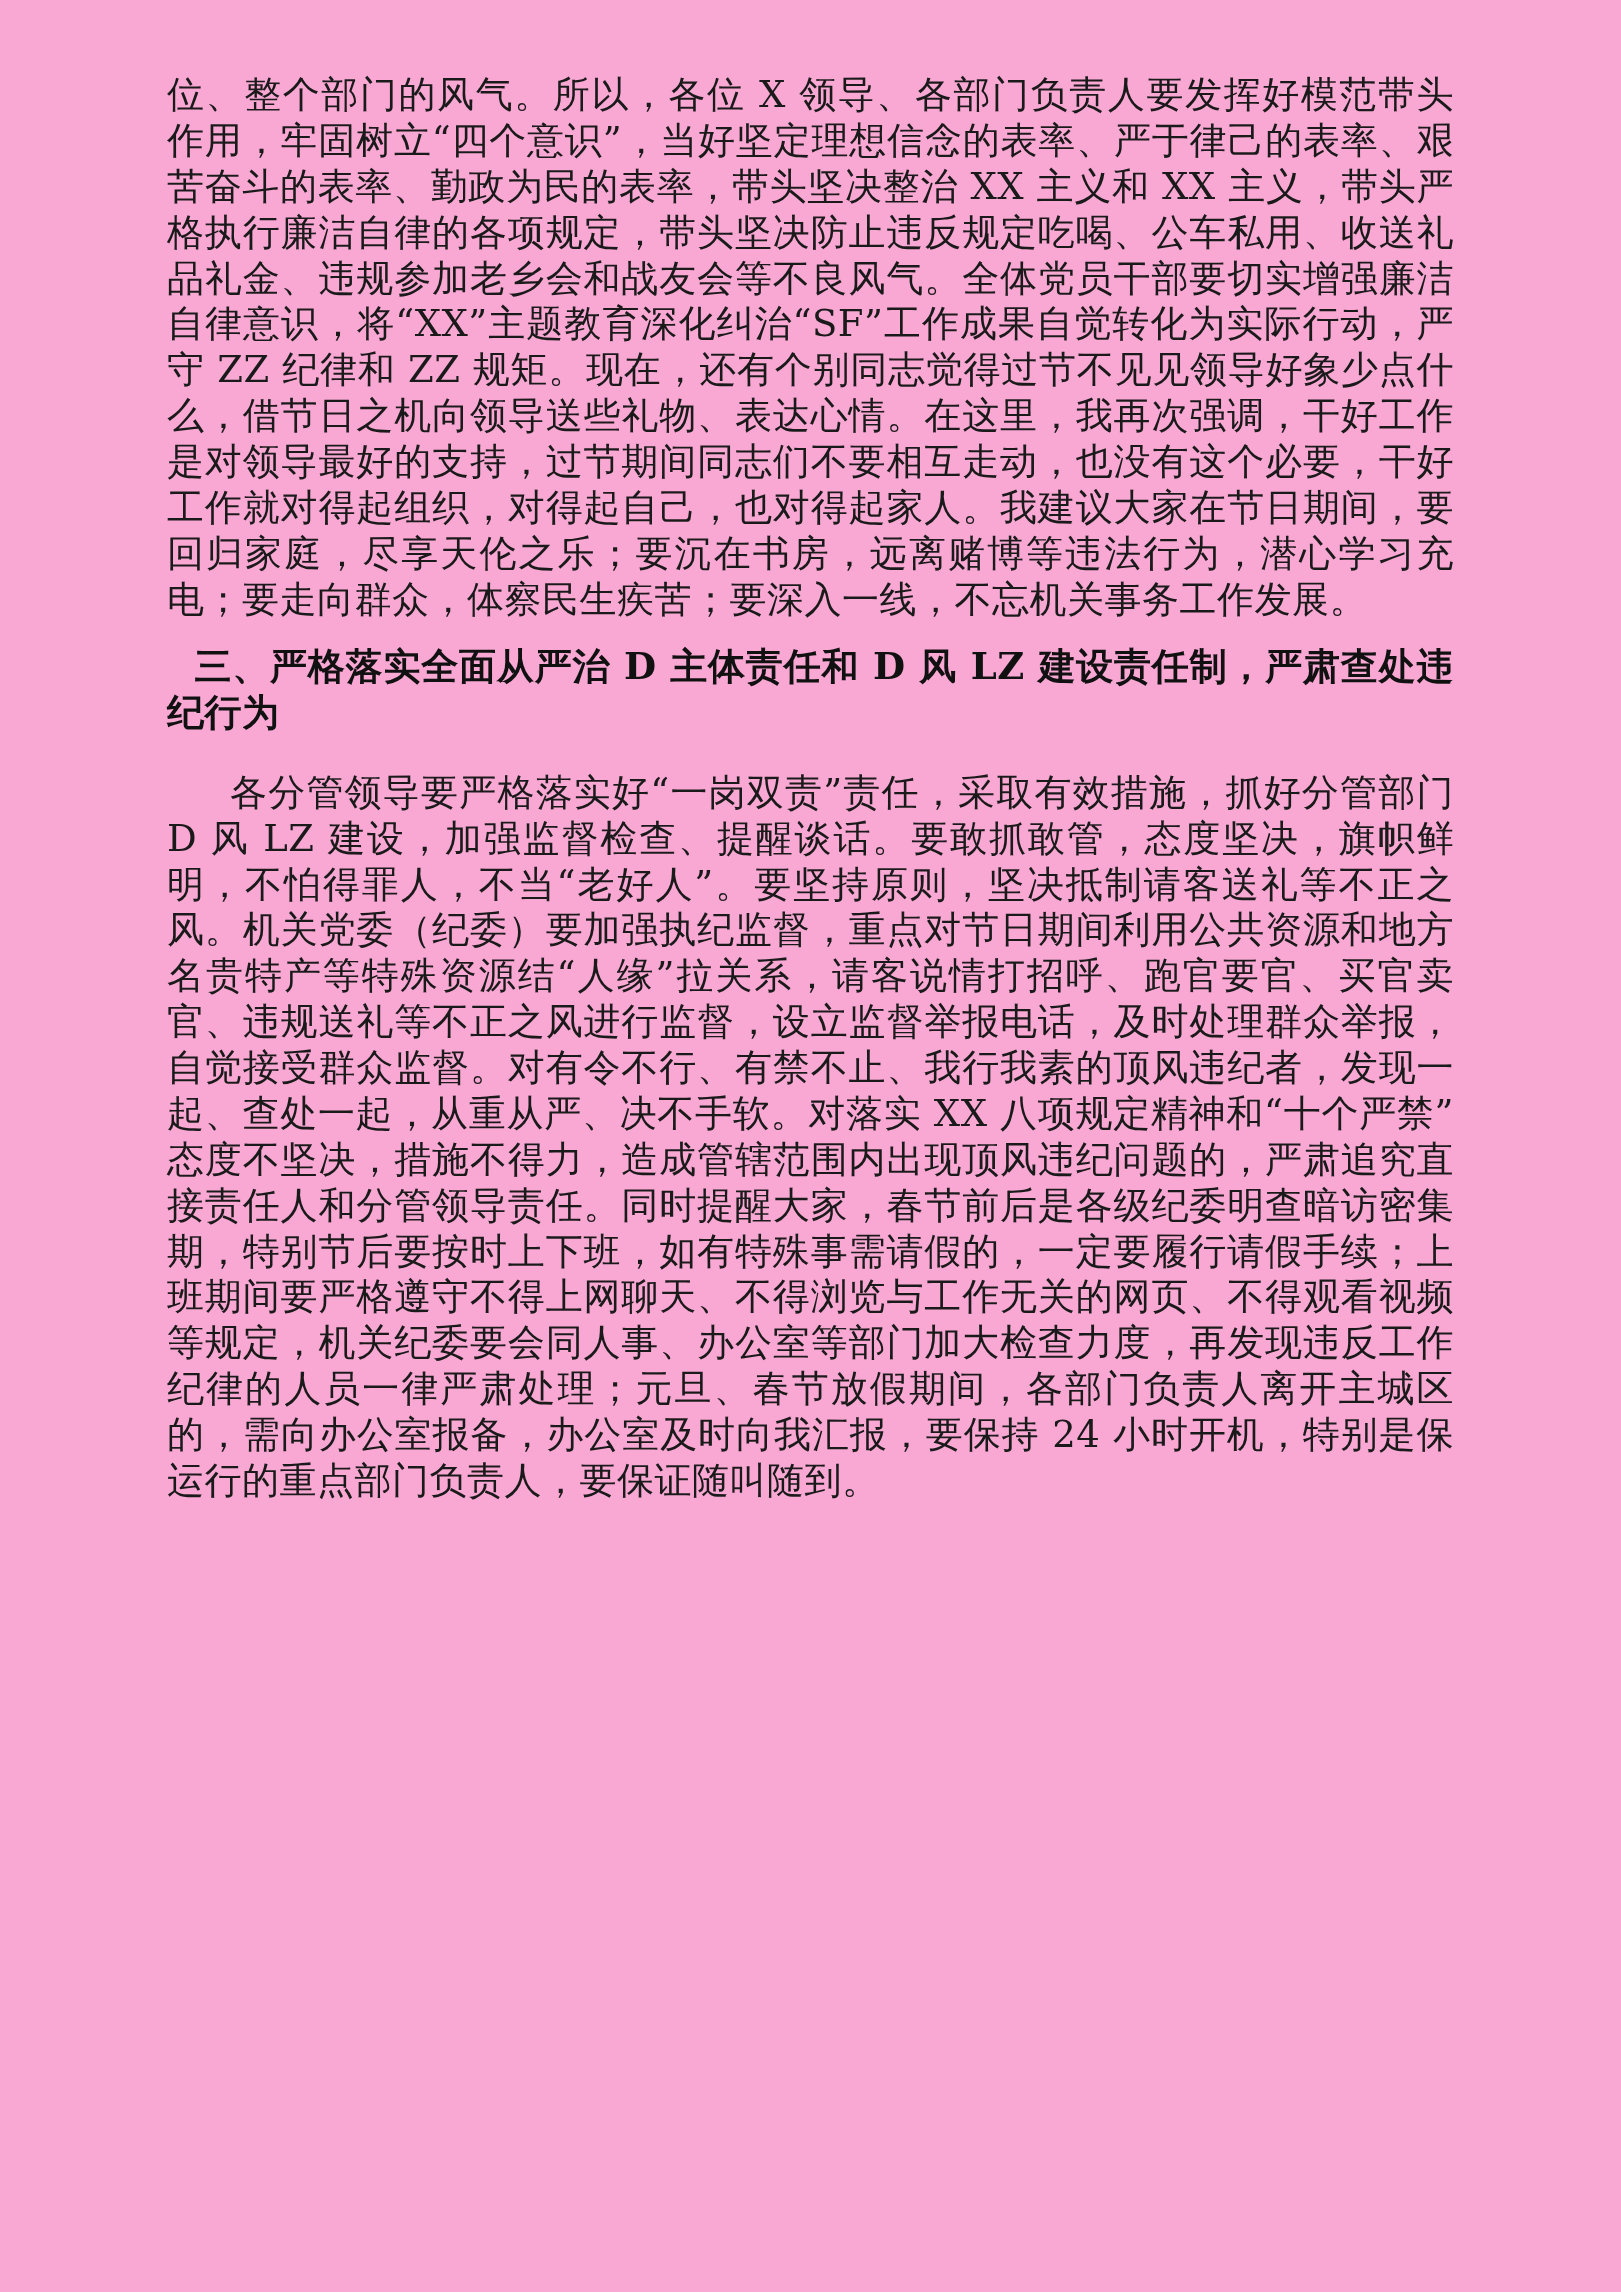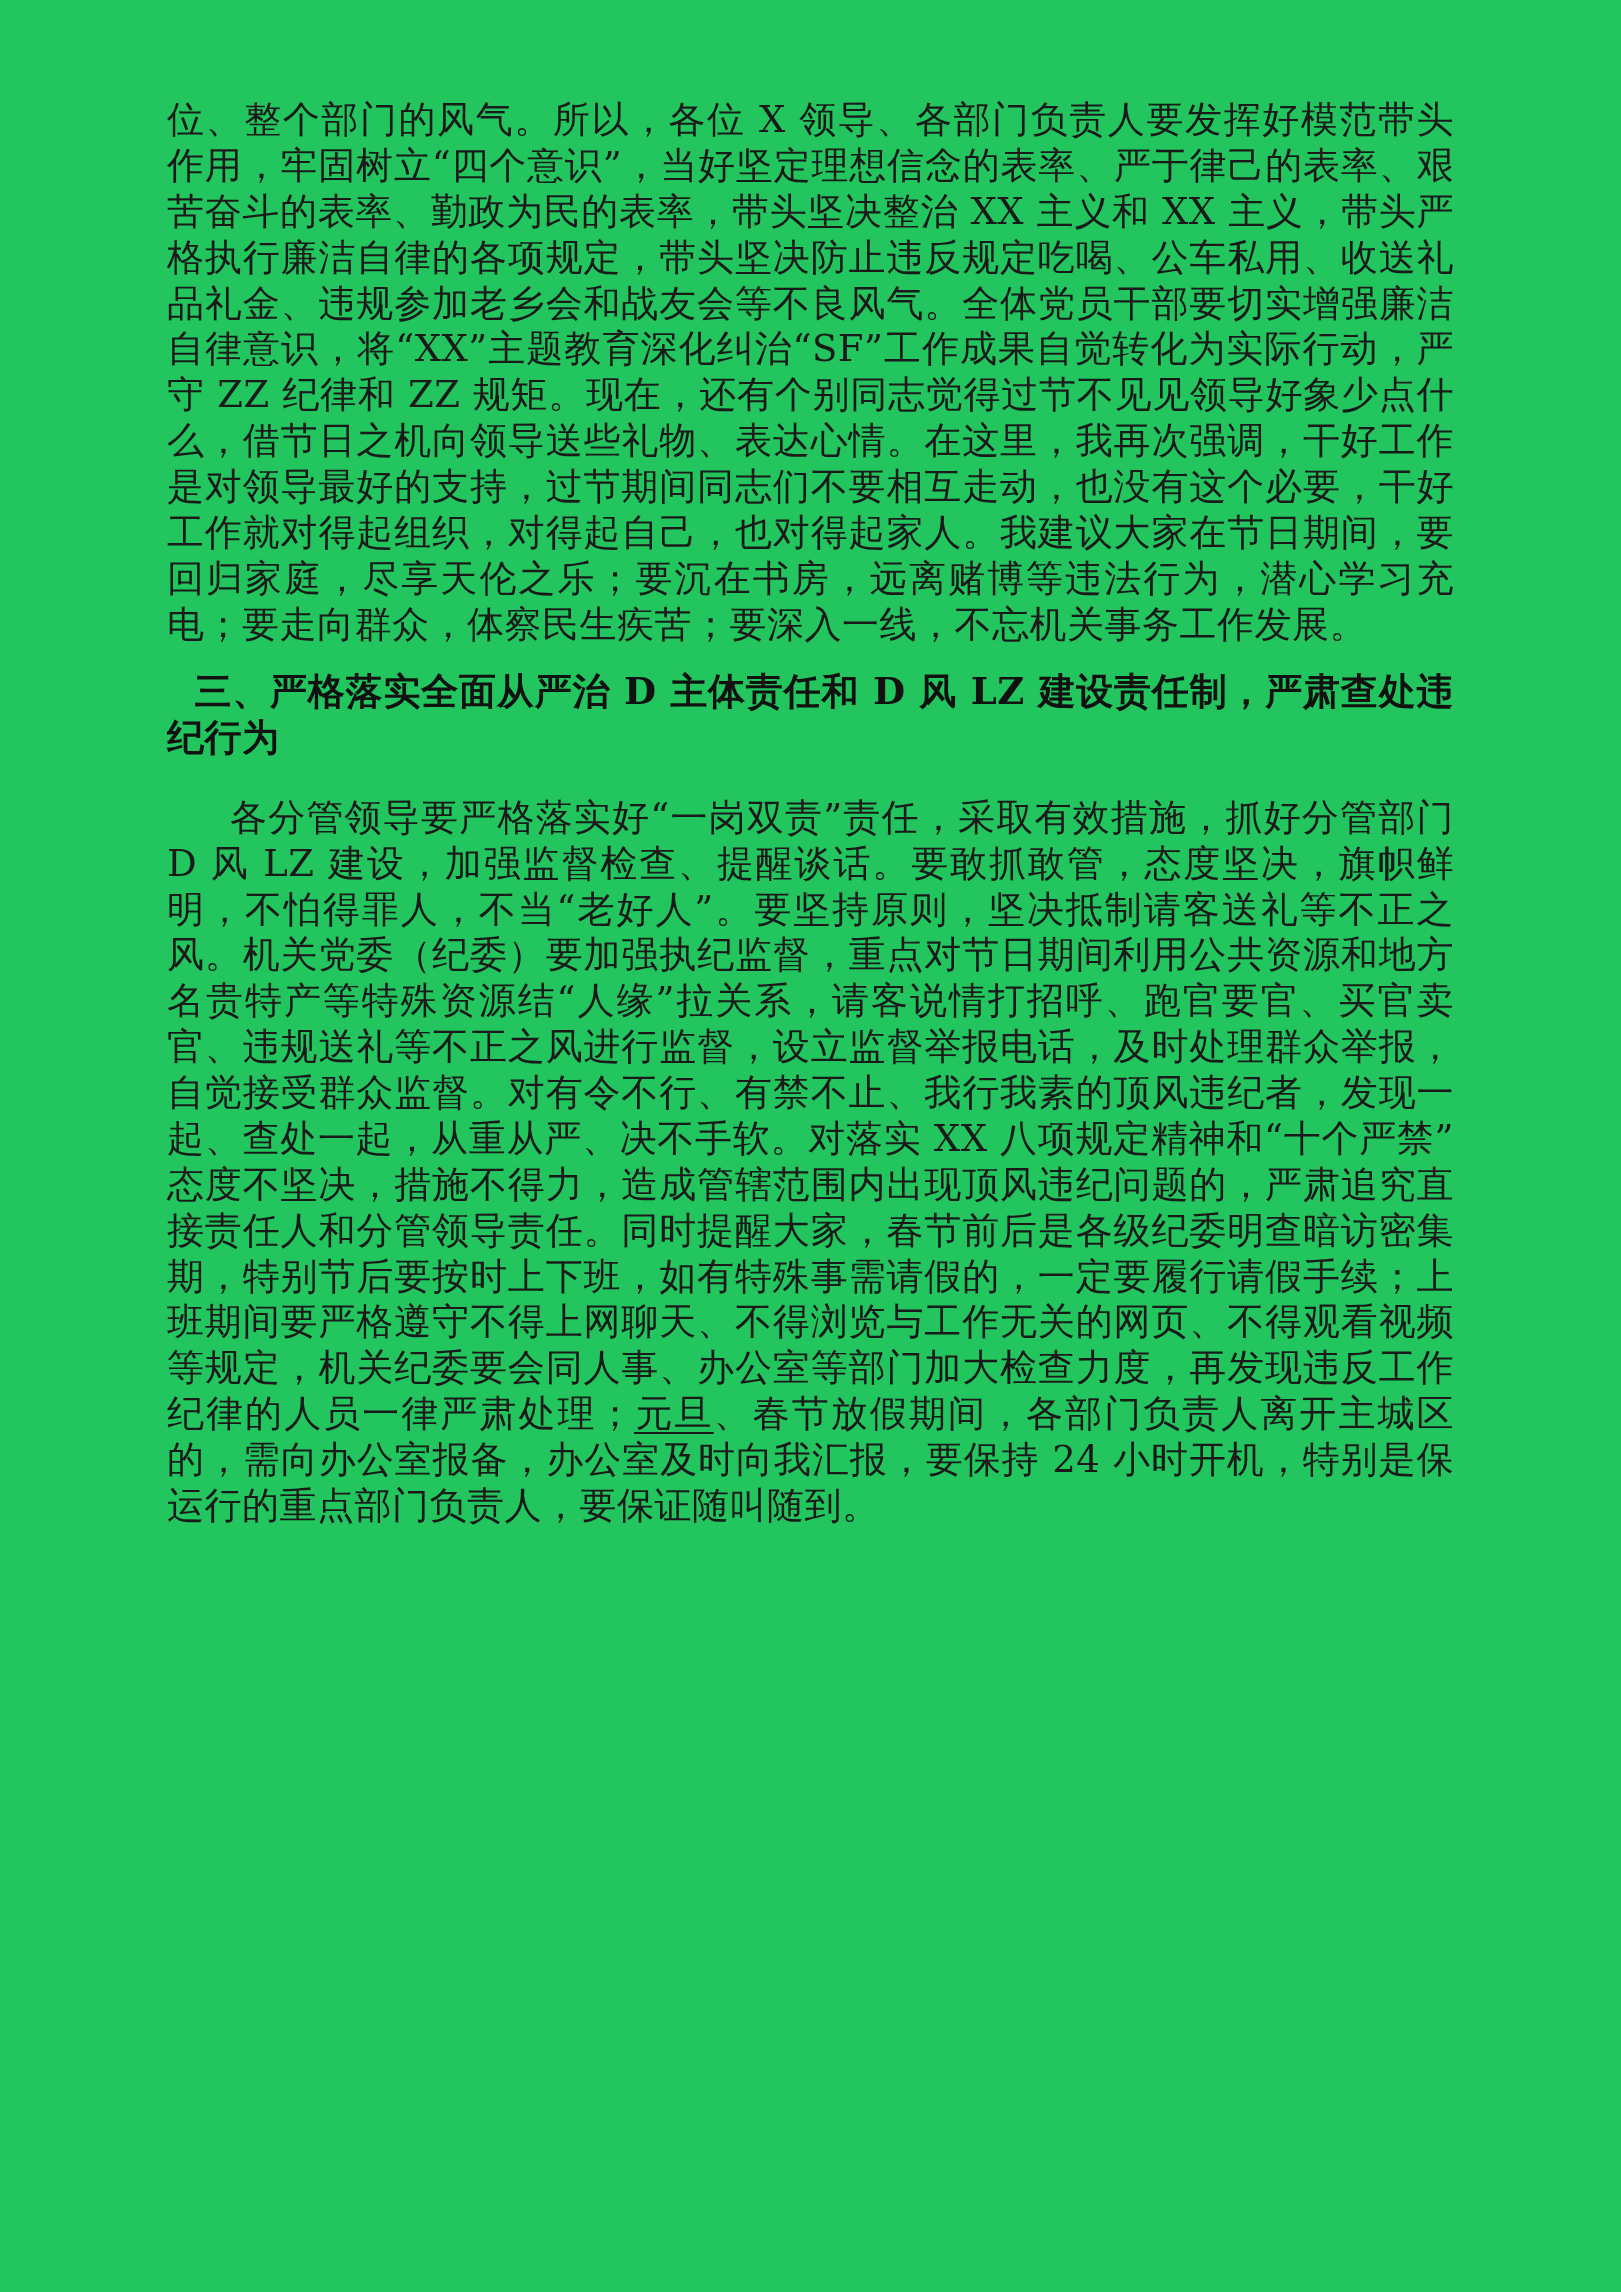--- a/index.html
+++ b/index.html
@@ -12,8 +12,8 @@
     width: 1621px;
     height: 2293px;
     margin: 0 auto;
-    background: #22c55e;
-    padding: 97px 167px 59px 167px;
+    background: #f9a8d4;
+    padding: 72px 167px 59px 167px;
     color: #1a1a1a;
   }
   .body-text {

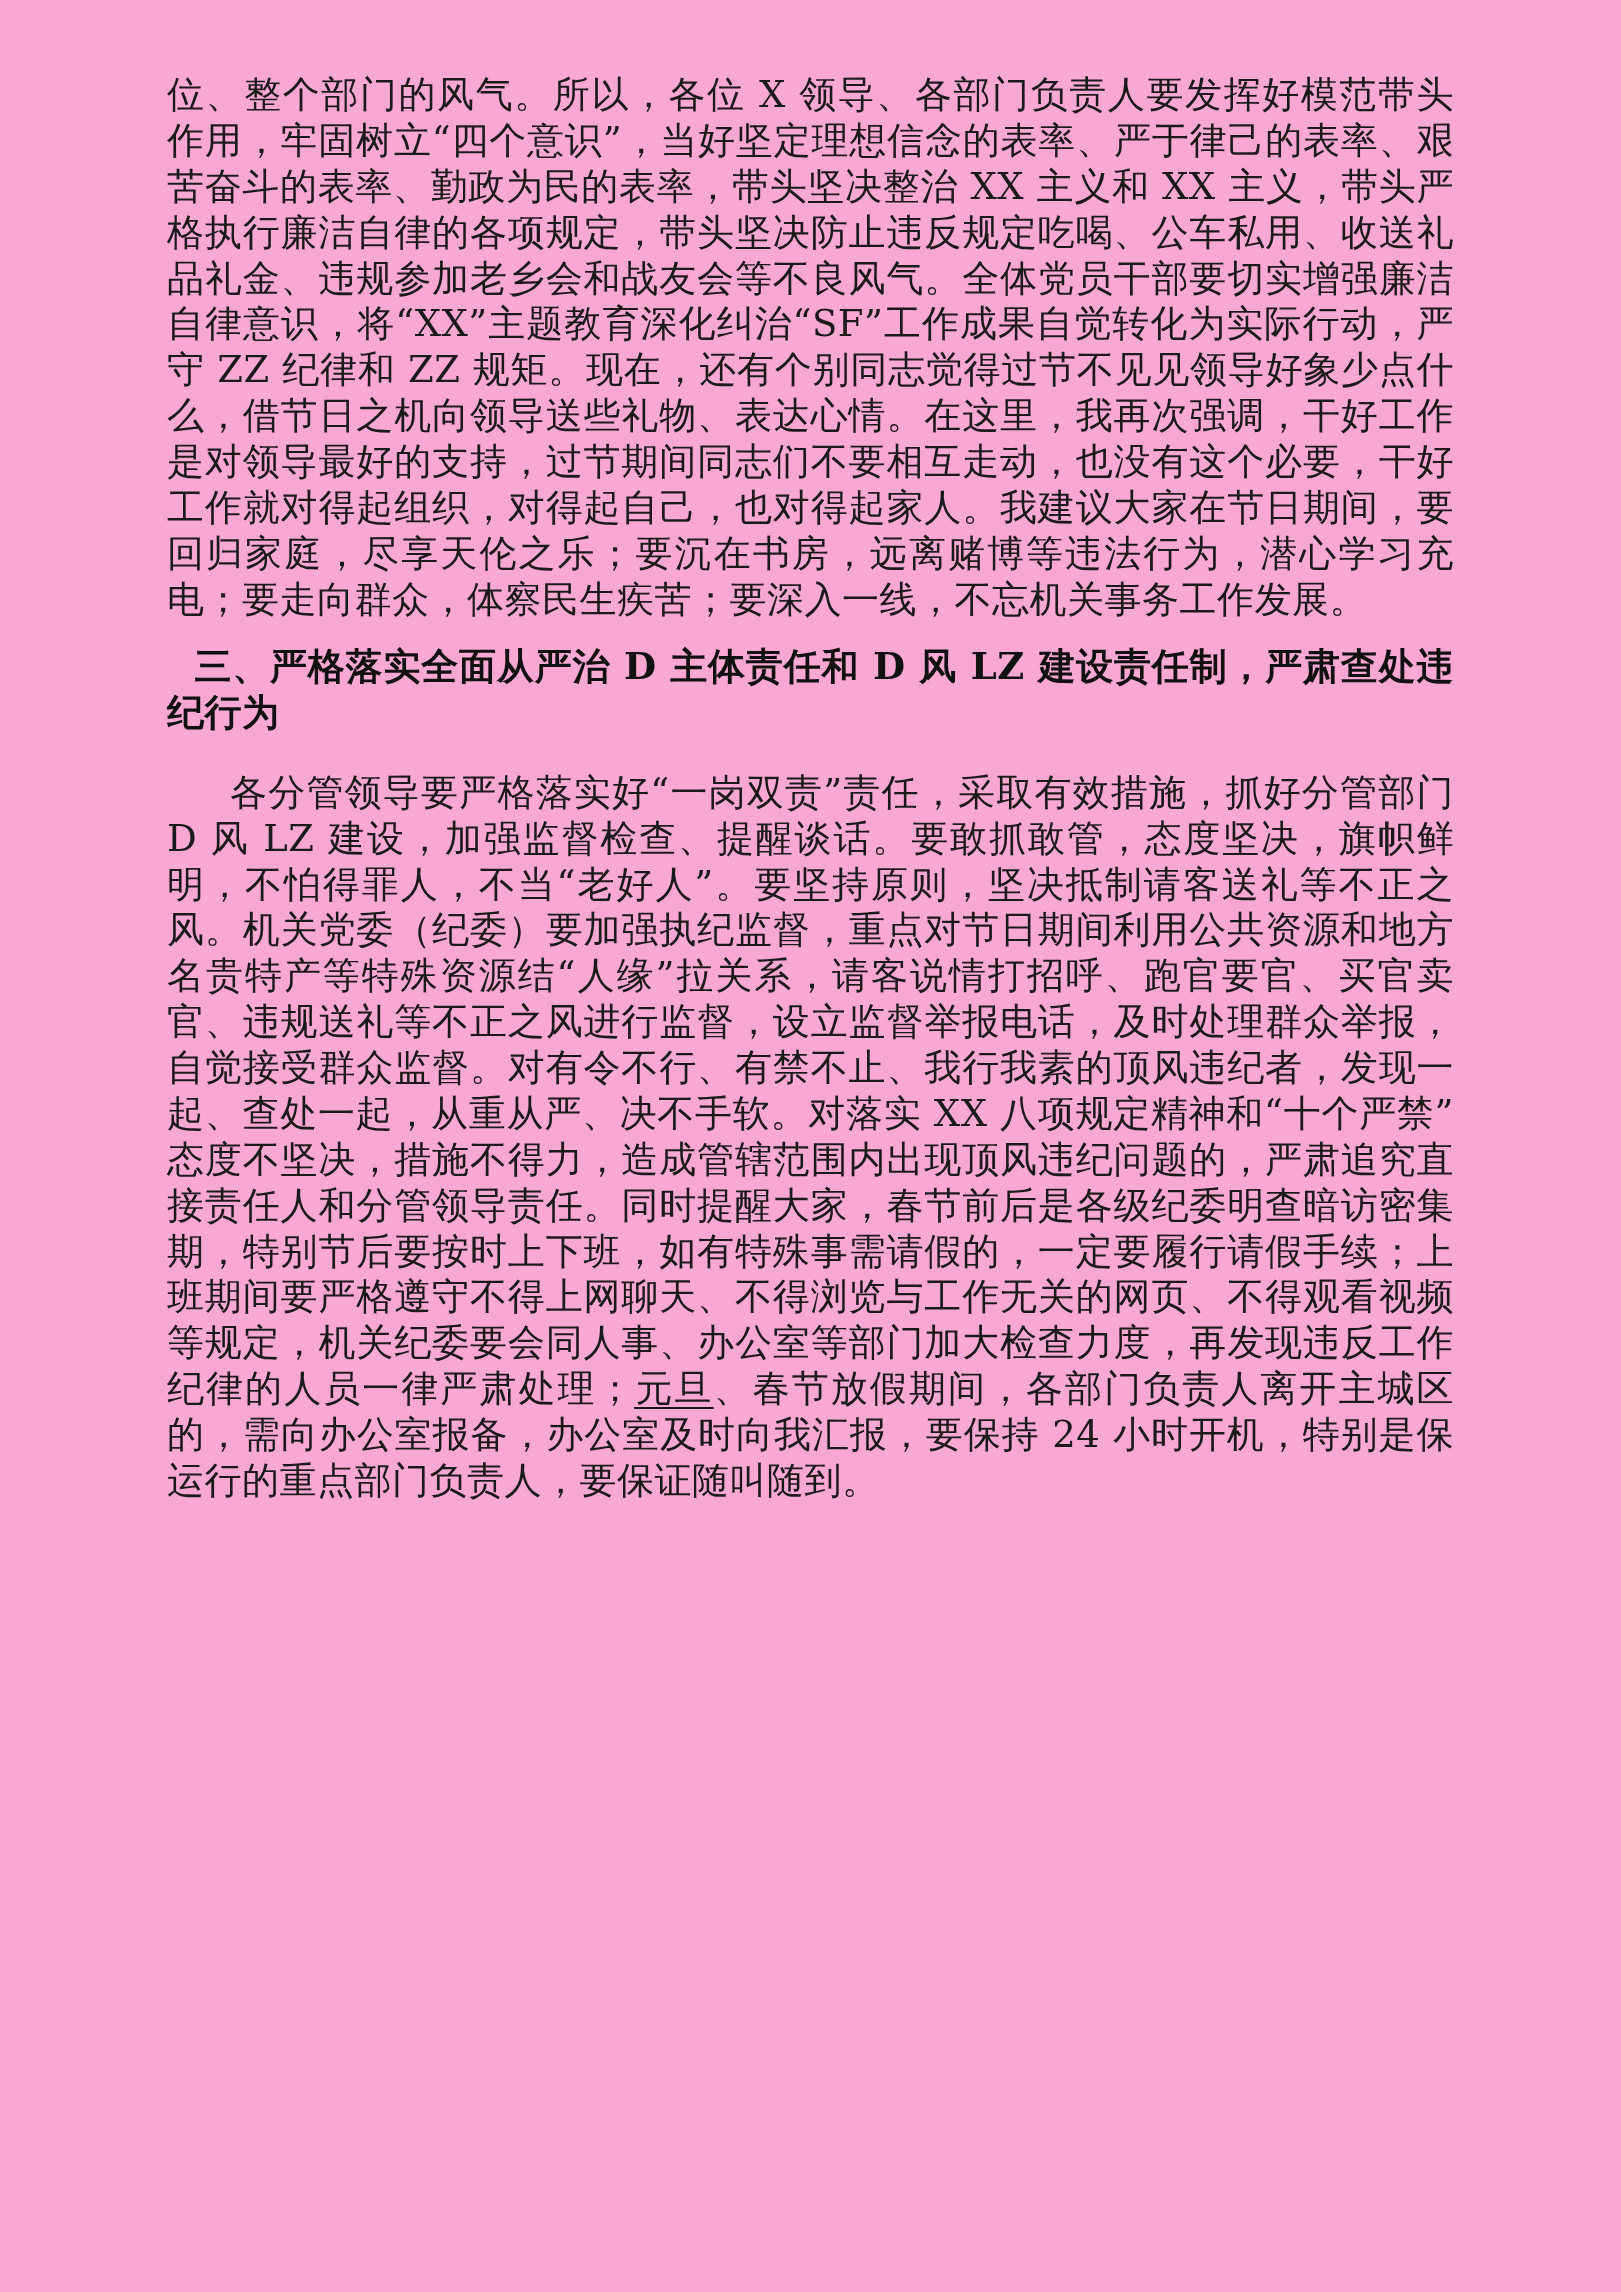--- a/index.html
+++ b/index.html
@@ -38,7 +38,6 @@
     color: #111111;
   }
   .underlined {
-    text-decoration: underline;
     text-underline-offset: 5.9px;
     text-decoration-thickness: 2px;
   }

